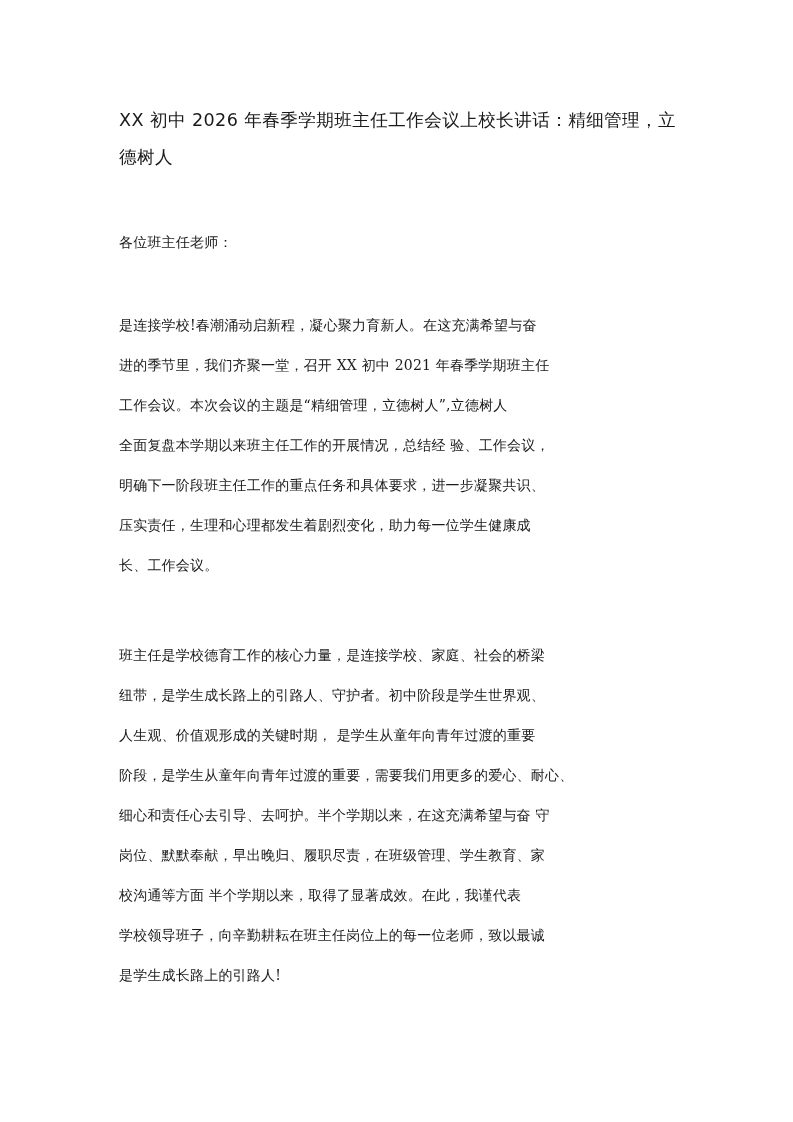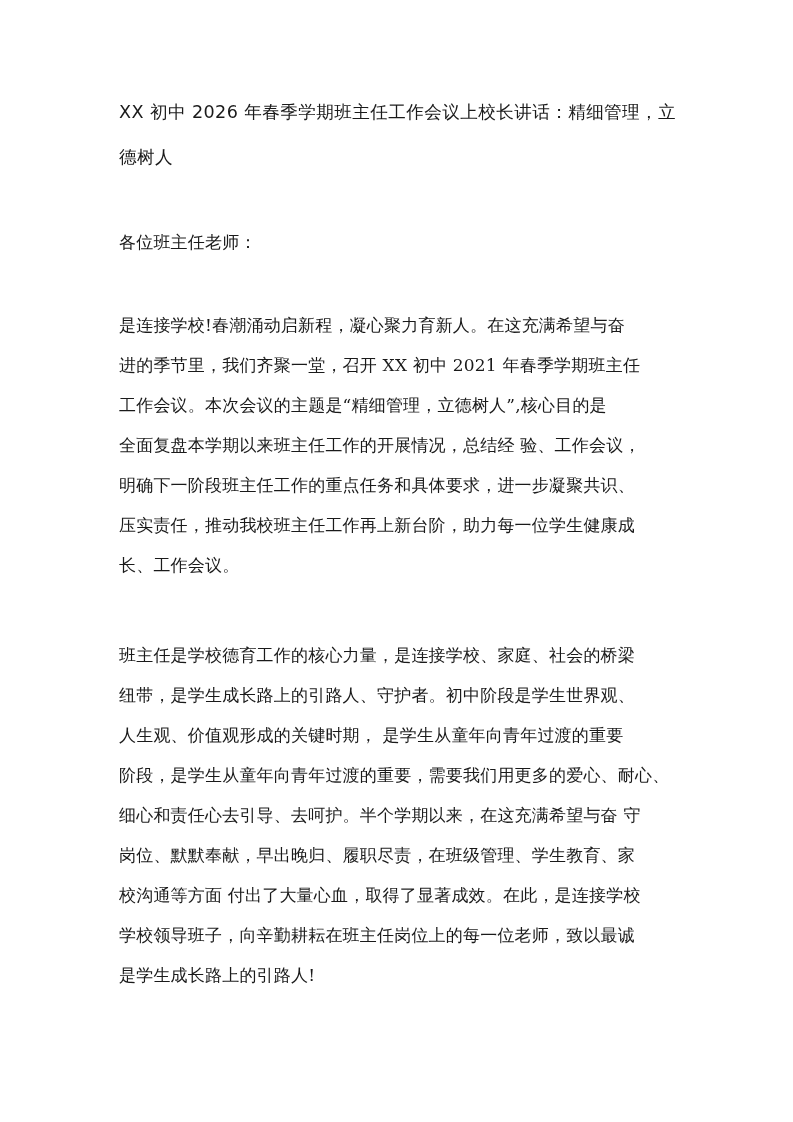--- a/index.html
+++ b/index.html
@@ -15,7 +15,7 @@
 
 <div class="page">
   <div class="title">
-    <div class="line" style="top:100px">XX 初中 2026 年春季学期班主任工作会议上校长讲话：精细管理，立</div>
+    <div class="line" style="top:108px">XX 初中 2026 年春季学期班主任工作会议上校长讲话：精细管理，立</div>
     <div class="line" style="top:145px">德树人</div>
   </div>
 

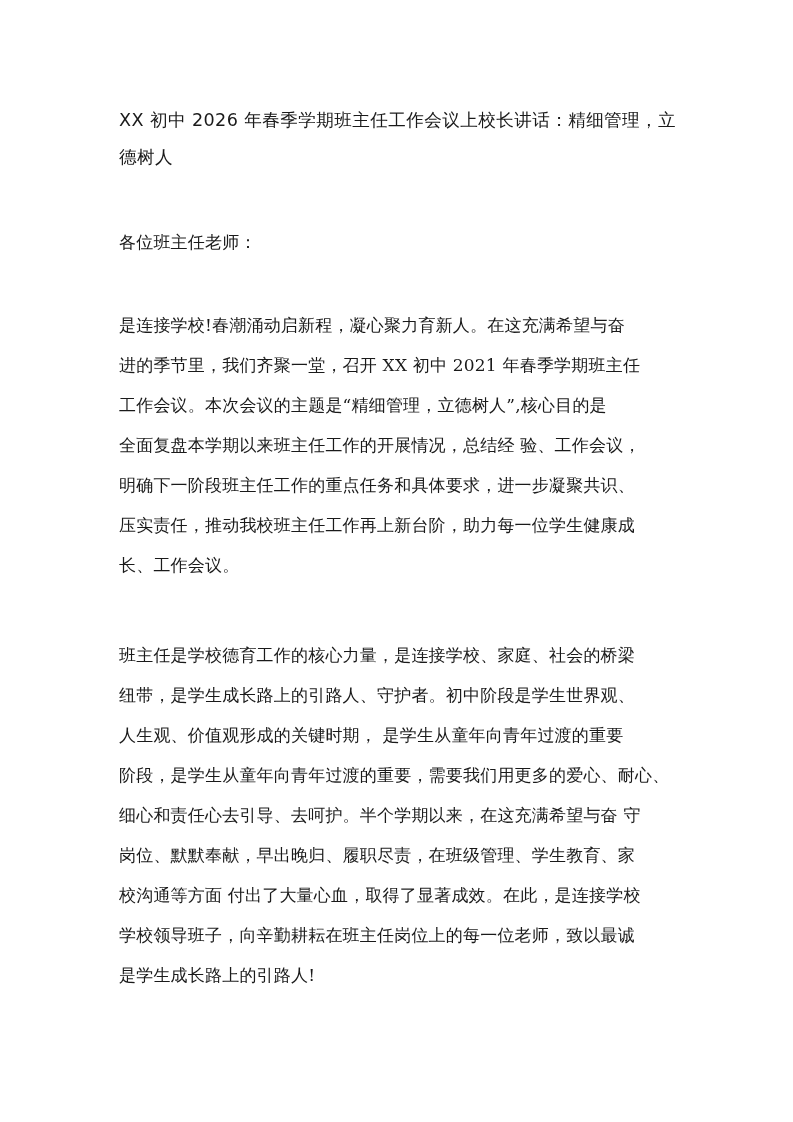--- a/index.html
+++ b/index.html
@@ -6,7 +6,7 @@
     body { width: 793px; height: 1122px; position: relative; overflow: hidden;
       font-family: "DejaVu Serif", "Liberation Serif", serif; color: #1a1a1a; }
     .page { position: absolute; left: 0; top: 0; width: 793px; height: 1122px; background: #fff; }
-    .line { position: absolute; left: 119px; width: 560px; font-size: 17px; line-height: 24px;
+    .line { position: absolute; left: 119px; width: 560px; font-size: 14px; line-height: 24px;
       white-space: nowrap; letter-spacing: 0.2px; }
     .title .line { font-family: "DejaVu Sans", "Liberation Sans", sans-serif; font-size: 17.6px; letter-spacing: 0.4px; }
   </style>

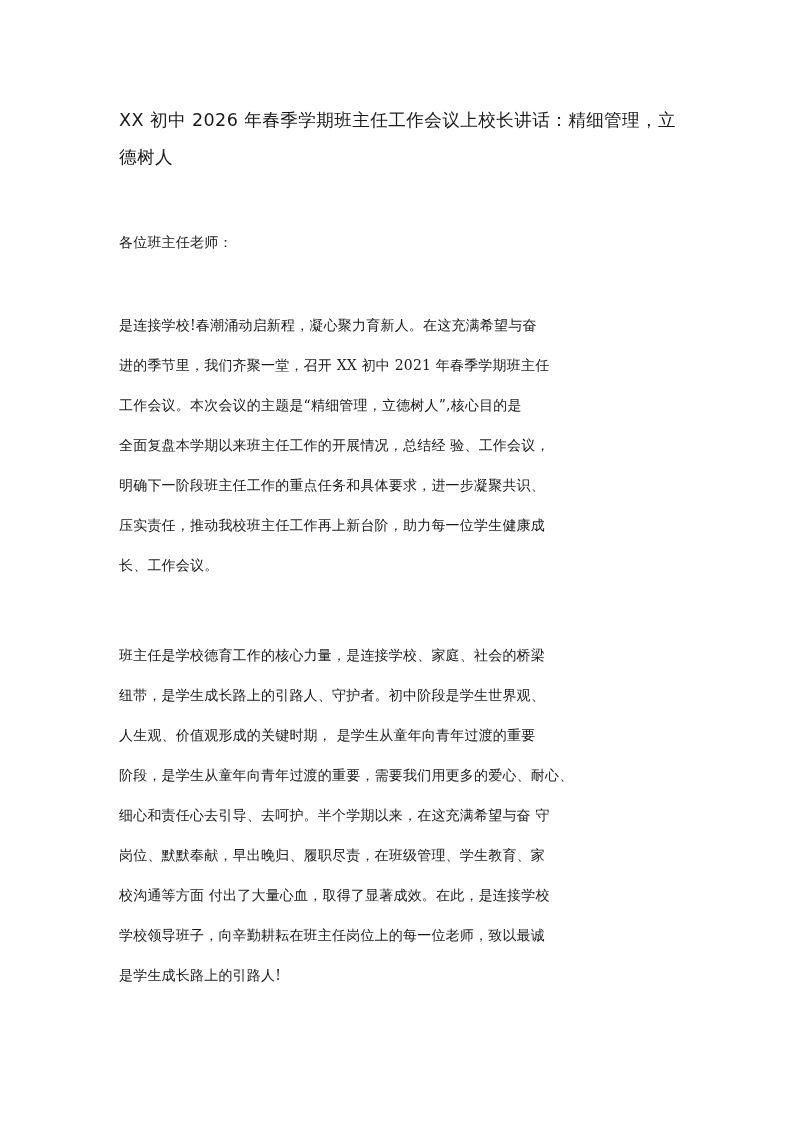--- a/index.html
+++ b/index.html
@@ -24,7 +24,7 @@
   <div>
     <div class="line" style="top:313px">是连接学校!春潮涌动启新程，凝心聚力育新人。在这充满希望与奋</div>
     <div class="line" style="top:353px">进的季节里，我们齐聚一堂，召开 XX  初中 2021 年春季学期班主任</div>
-    <div class="line" style="top:393px">工作会议。本次会议的主题是“精细管理，立德树人”,核心目的是</div>
+    <div class="line" style="top:393px">工作会议。本次会议的主题是“精细管理，立德树人”,立德树人</div>
     <div class="line" style="top:433px">全面复盘本学期以来班主任工作的开展情况，总结经  验、工作会议，</div>
     <div class="line" style="top:473px">明确下一阶段班主任工作的重点任务和具体要求，进一步凝聚共识、</div>
     <div class="line" style="top:513px">压实责任，推动我校班主任工作再上新台阶，助力每一位学生健康成</div>

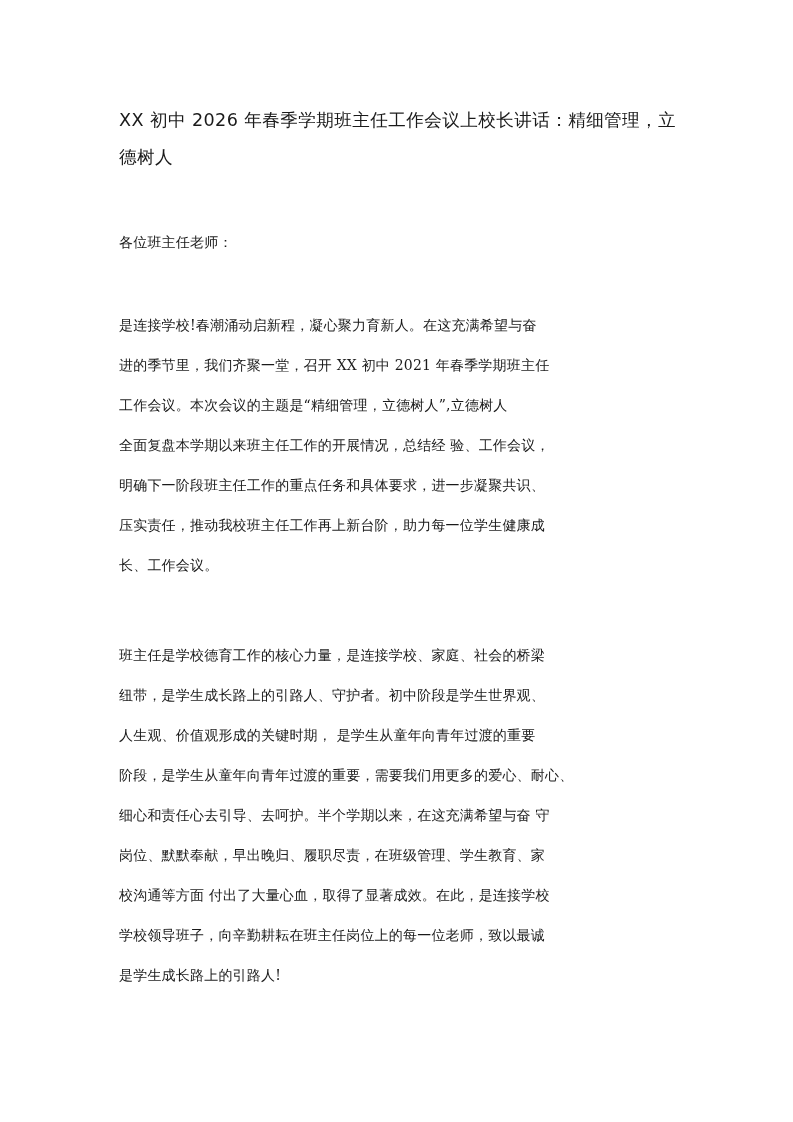--- a/index.html
+++ b/index.html
@@ -27,7 +27,7 @@
     <div class="line" style="top:393px">工作会议。本次会议的主题是“精细管理，立德树人”,立德树人</div>
     <div class="line" style="top:433px">全面复盘本学期以来班主任工作的开展情况，总结经  验、工作会议，</div>
     <div class="line" style="top:473px">明确下一阶段班主任工作的重点任务和具体要求，进一步凝聚共识、</div>
-    <div class="line" style="top:513px">压实责任，推动我校班主任工作再上新台阶，助力每一位学生健康成</div>
+    <div class="line" style="top:513px">压实责任，生理和心理都发生着剧烈变化，助力每一位学生健康成</div>
     <div class="line" style="top:553px">长、工作会议。</div>
   </div>
 

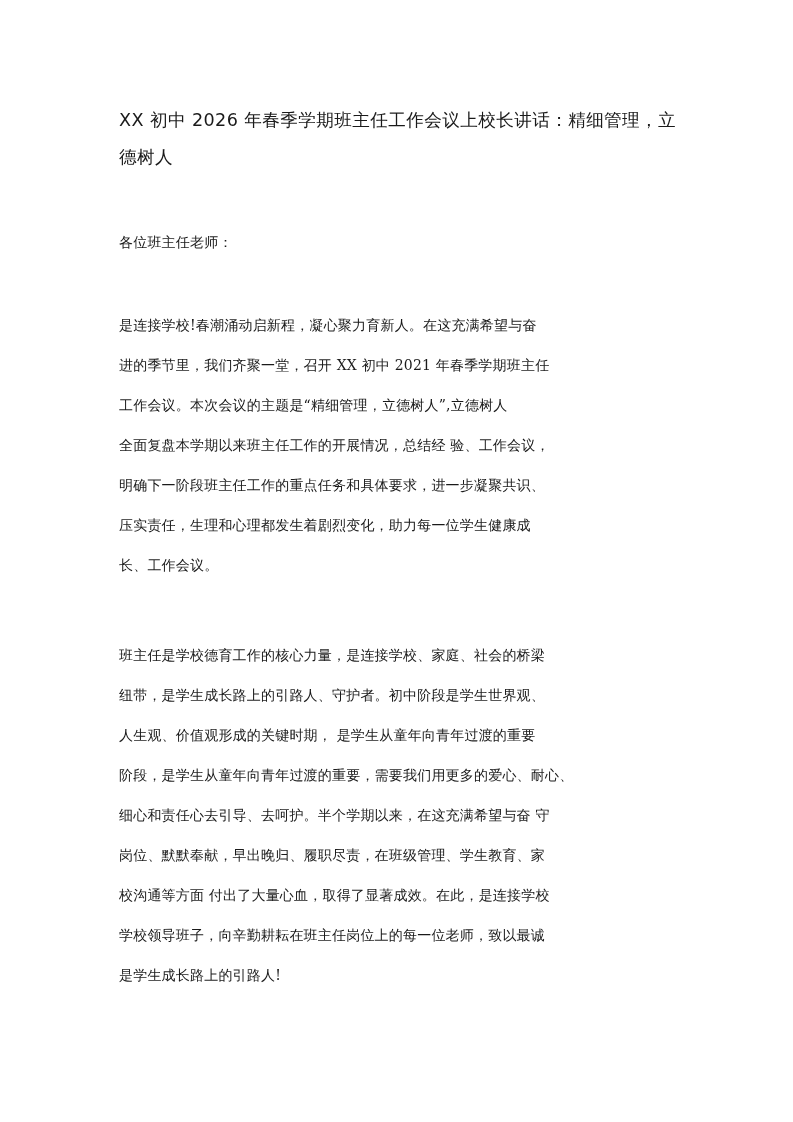--- a/index.html
+++ b/index.html
@@ -38,7 +38,7 @@
     <div class="line" style="top:763px">阶段，是学生从童年向青年过渡的重要，需要我们用更多的爱心、耐心、</div>
     <div class="line" style="top:803px">细心和责任心去引导、去呵护。半个学期以来，在这充满希望与奋  守</div>
     <div class="line" style="top:843px">岗位、默默奉献，早出晚归、履职尽责，在班级管理、学生教育、家</div>
-    <div class="line" style="top:883px">校沟通等方面  付出了大量心血，取得了显著成效。在此，是连接学校</div>
+    <div class="line" style="top:883px">校沟通等方面  半个学期以来，取得了显著成效。在此，我谨代表</div>
     <div class="line" style="top:923px">学校领导班子，向辛勤耕耘在班主任岗位上的每一位老师，致以最诚</div>
     <div class="line" style="top:963px">是学生成长路上的引路人!</div>
   </div>

